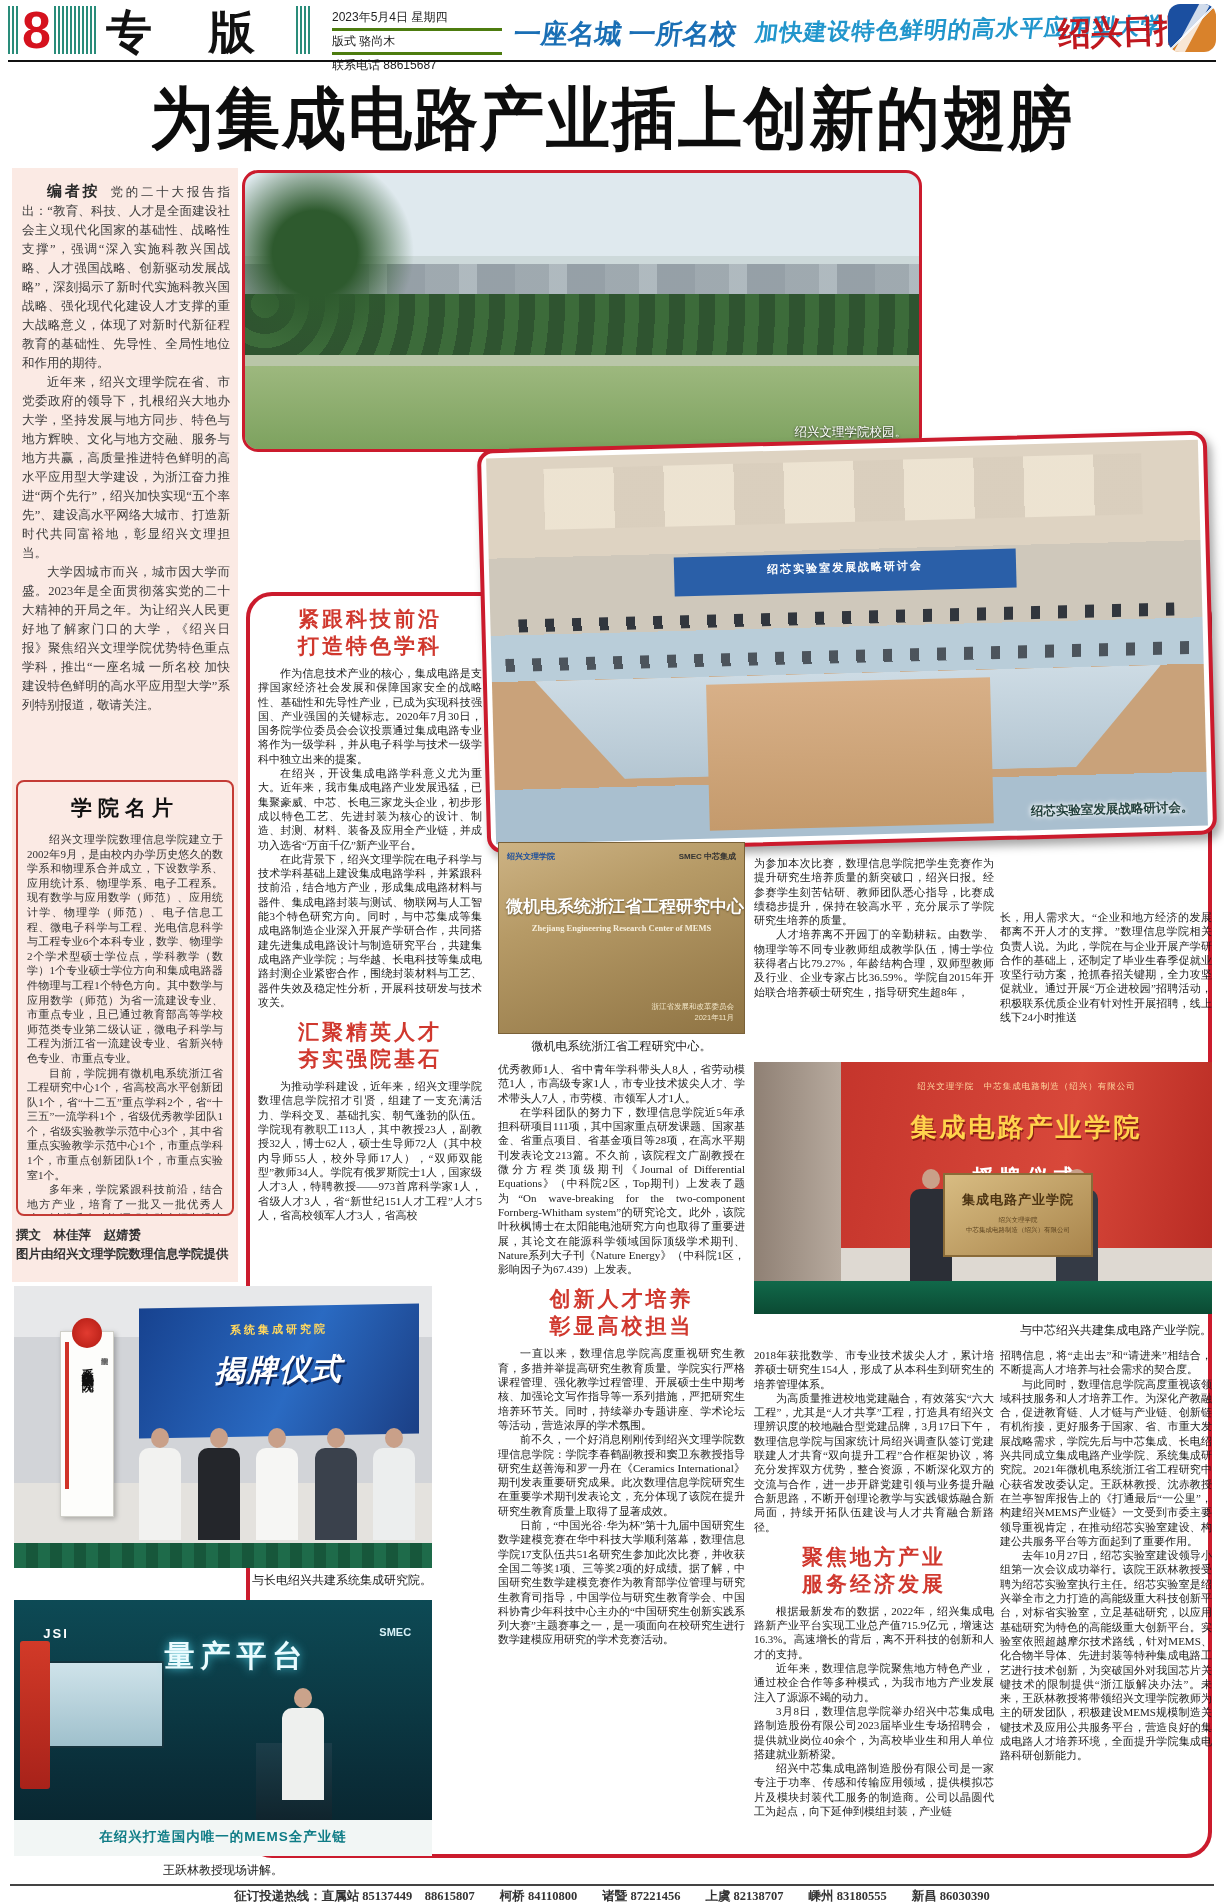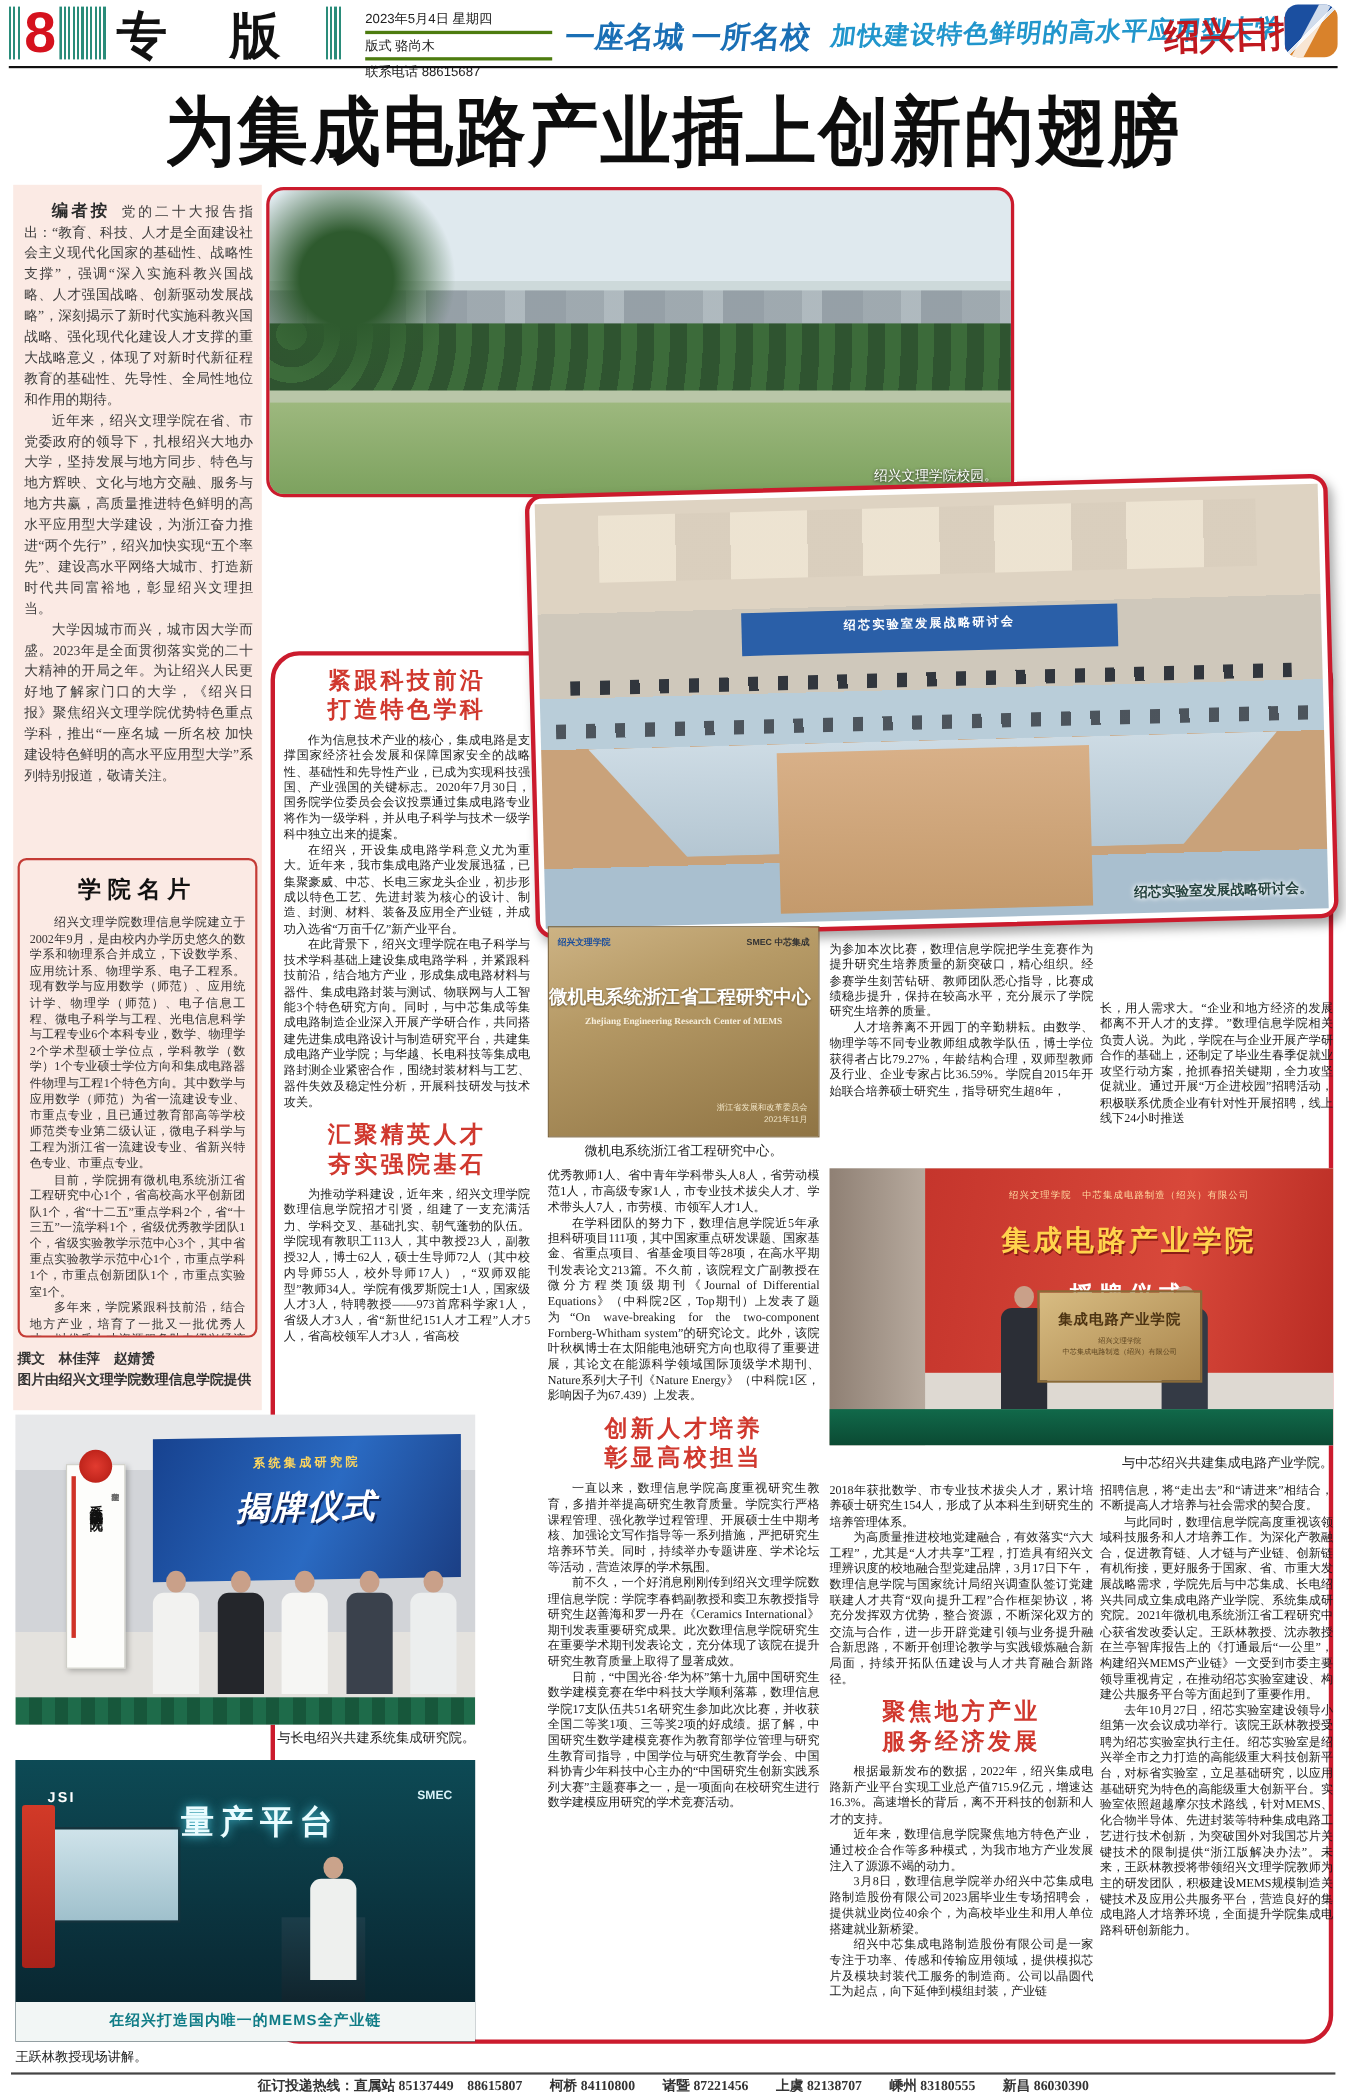--- a/index.html
+++ b/index.html
@@ -312,7 +312,7 @@
   </div>
 
   <div class="abs bodycol" id="col4a">
-    <p class="cont">为参加本次比赛，数理信息学院把学生竞赛作为提升研究生培养质量的新突破口，精心组织。经参赛学生刻苦钻研、教师团队悉心指导，比赛成绩稳步提升，保持在较高水平，充分展示了学院研究生培养的质量。</p>
+    <p class="cont">为参加本次比赛，数理信息学院把学生竞赛作为提升研究生培养质量的新突破口，绍兴日报。经参赛学生刻苦钻研、教师团队悉心指导，比赛成绩稳步提升，保持在较高水平，充分展示了学院研究生培养的质量。</p>
     <p>人才培养离不开园丁的辛勤耕耘。由数学、物理学等不同专业教师组成教学队伍，博士学位获得者占比79.27%，年龄结构合理，双师型教师及行业、企业专家占比36.59%。学院自2015年开始联合培养硕士研究生，指导研究生超8年，</p>
   </div>
 

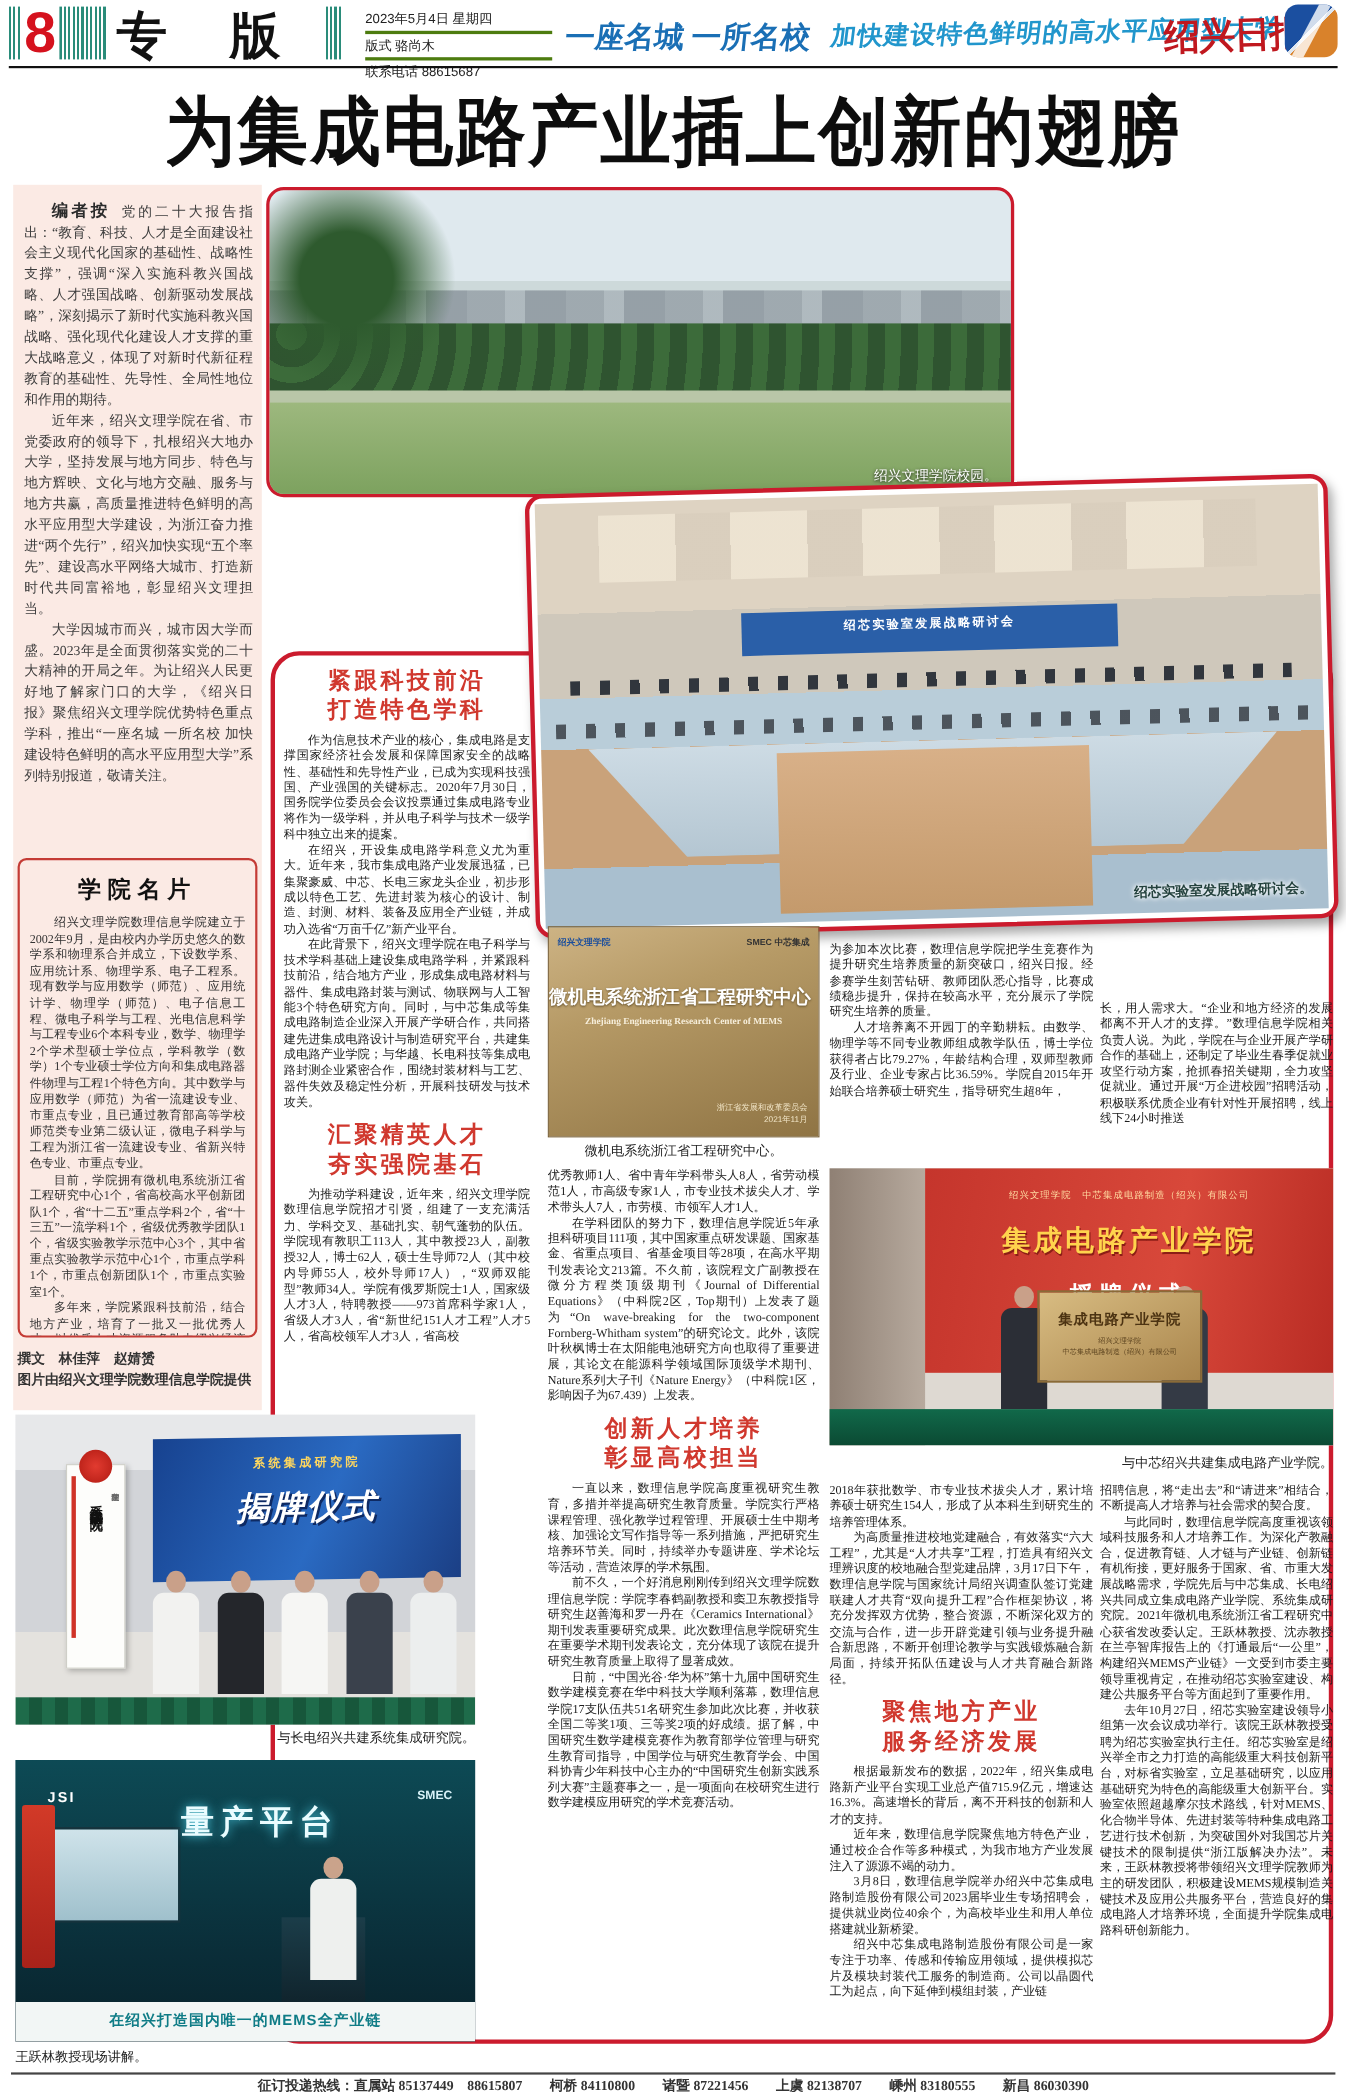--- a/index.html
+++ b/index.html
@@ -83,7 +83,7 @@
   #plaque .orgs{position:absolute;top:8px;left:8px;right:8px;display:flex;justify-content:space-between;font:bold 8px "Liberation Sans",sans-serif}
   #plaque .o1{color:#1d4f9c}
   #plaque .o2{color:#333}
-  #plaque .t1{position:absolute;top:52px;left:0;width:100%;text-align:left;font:bold 17px "Liberation Sans",sans-serif;color:#fff;text-shadow:0 1px 2px #5d4a26}
+  #plaque .t1{position:absolute;top:52px;left:0;width:100%;text-align:right;font:bold 17px "Liberation Sans",sans-serif;color:#fff;text-shadow:0 1px 2px #5d4a26}
   #plaque .t2{position:absolute;top:80px;left:0;width:100%;text-align:center;font:bold 8.5px "Liberation Serif",serif;color:#f7efdc}
   #plaque .iss{position:absolute;right:10px;bottom:10px;text-align:right;font:7.5px "Liberation Sans",sans-serif;color:#f2e6c8;line-height:1.5}
   

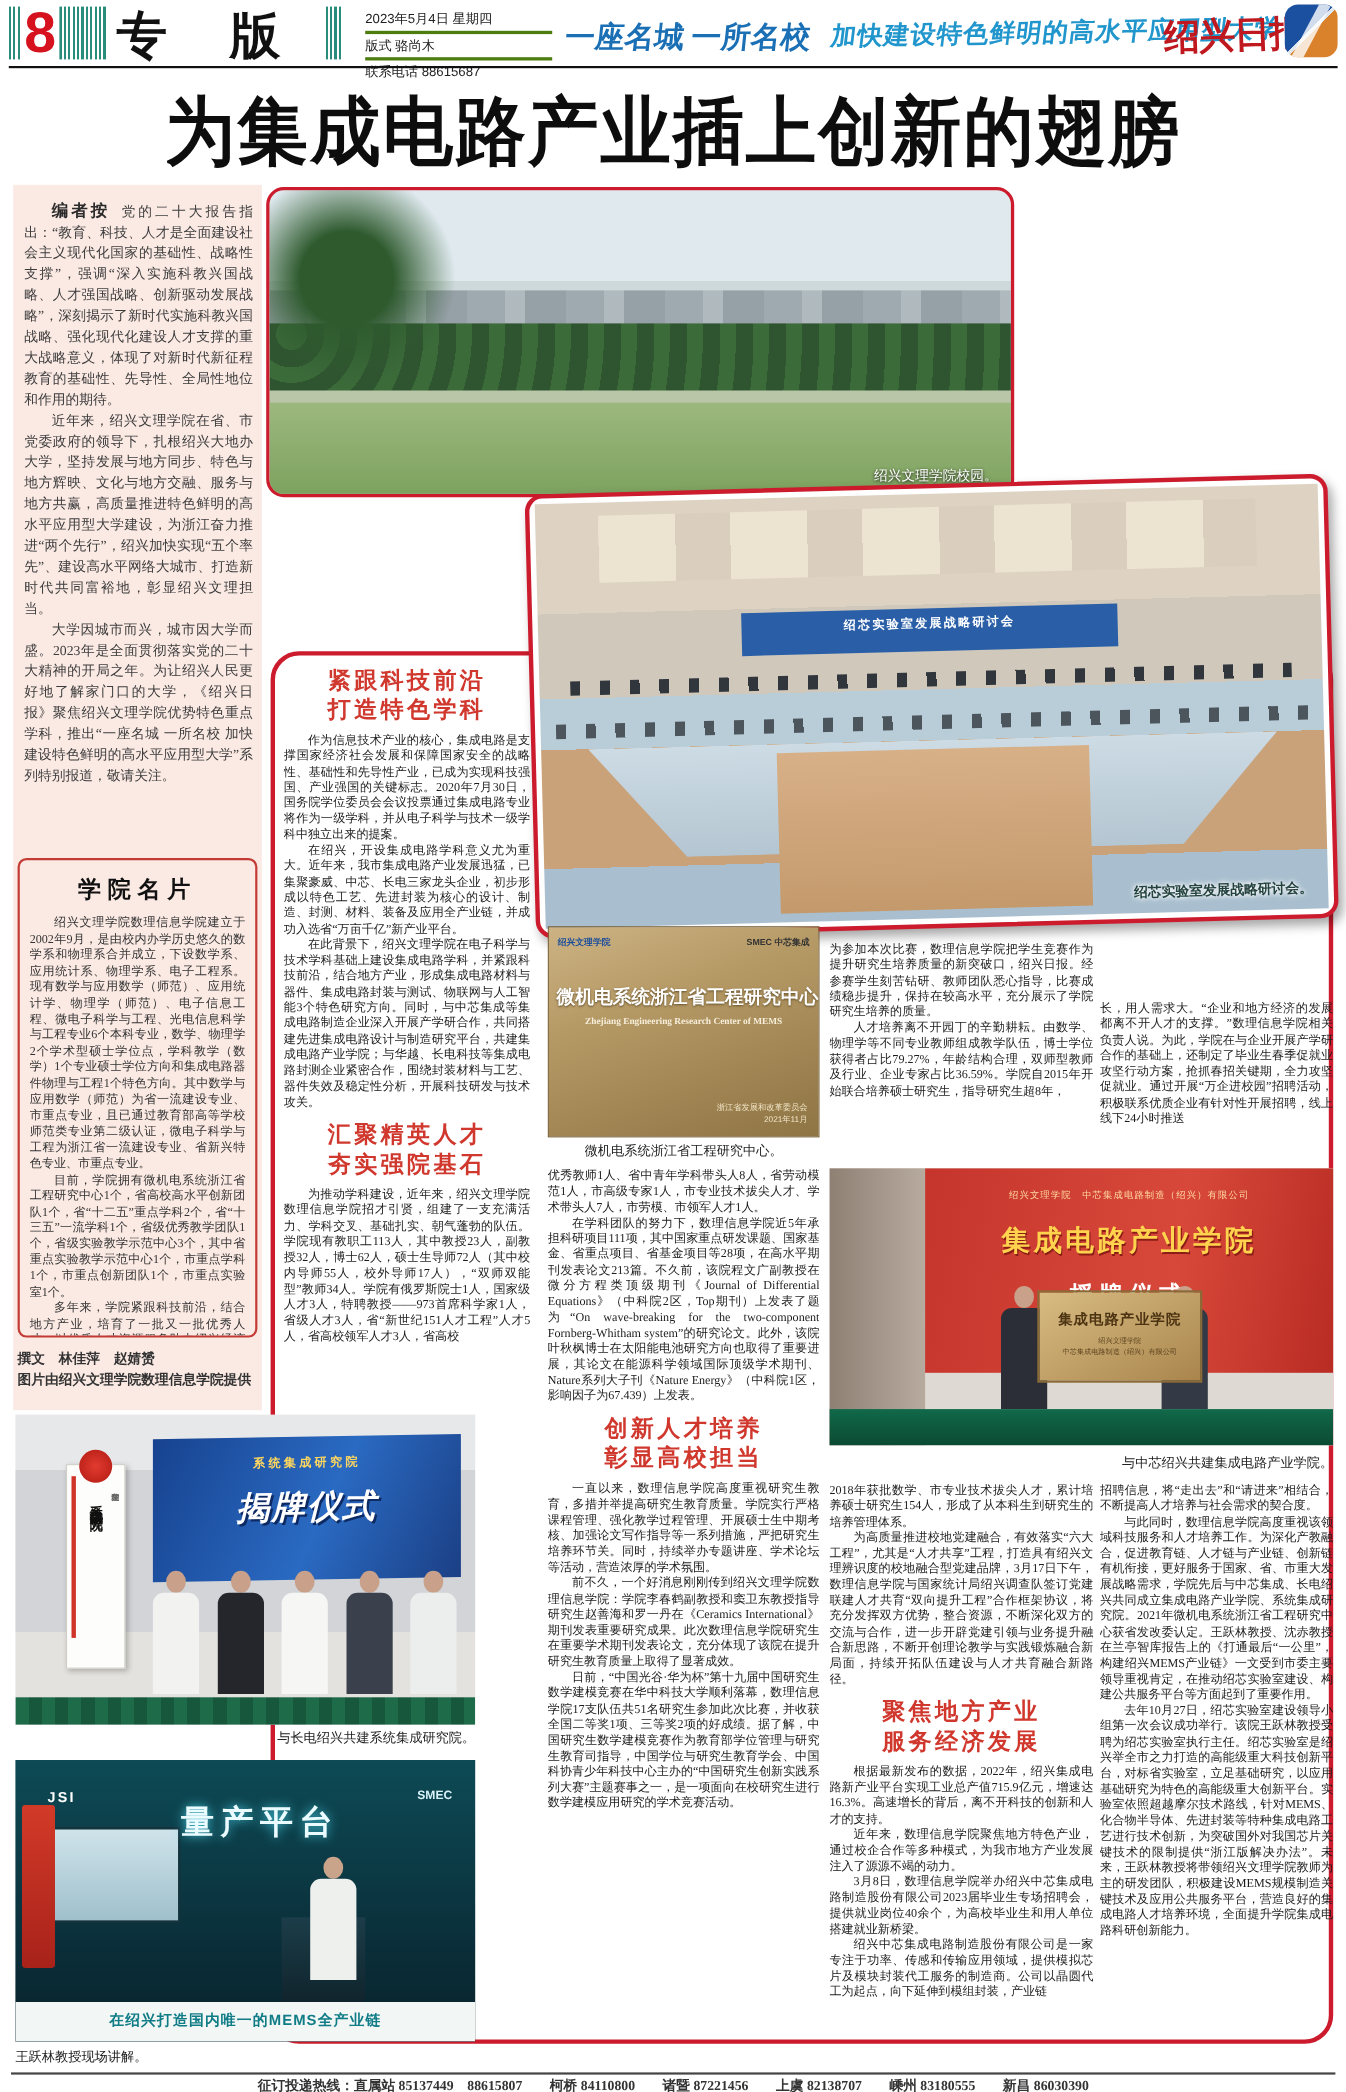--- a/index.html
+++ b/index.html
@@ -56,7 +56,7 @@
   #cap-plaque{top:1038px;left:498px;width:247px;text-align:center}
   #cap-award{top:1322px;left:754px;width:458px;text-align:right}
   #cap-unveil{top:1572px;left:14px;width:418px;text-align:right}
-  #cap-lecture{top:1862px;left:14px;width:418px;}
+  #cap-lecture{top:1862px;left:14px;width:418px;text-align:center}
 
   
   .photo{overflow:hidden;z-index:3}

